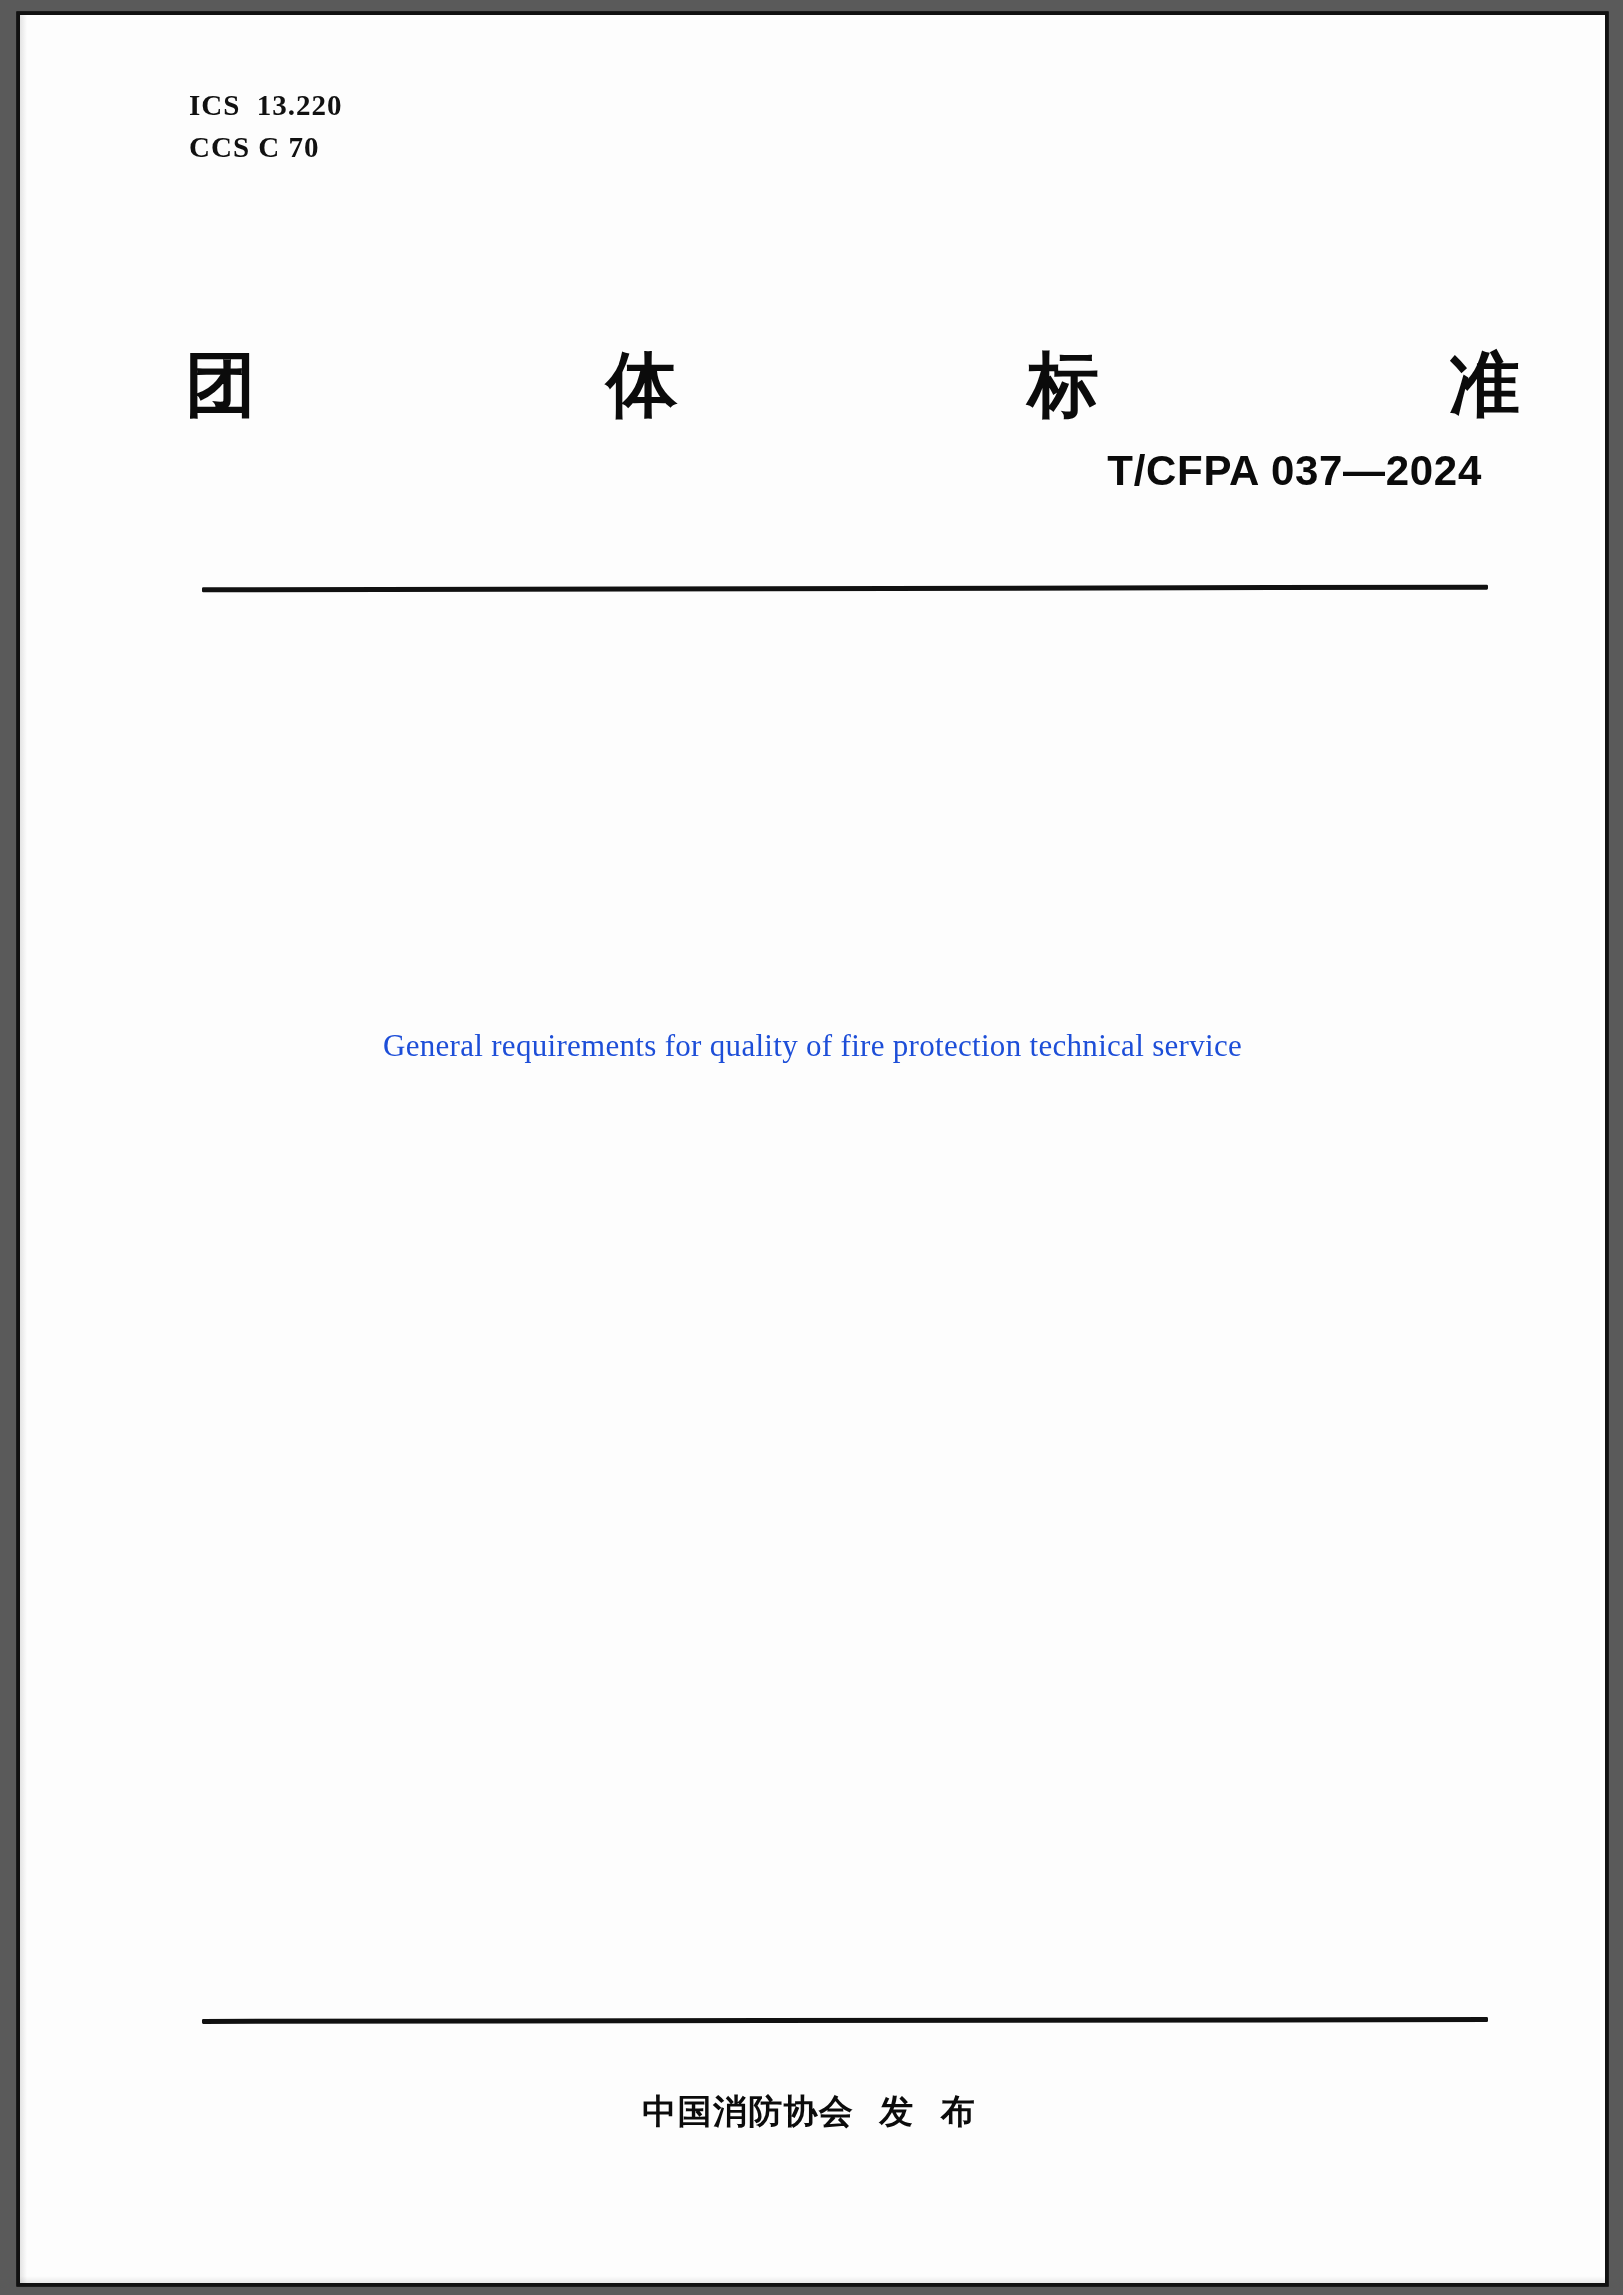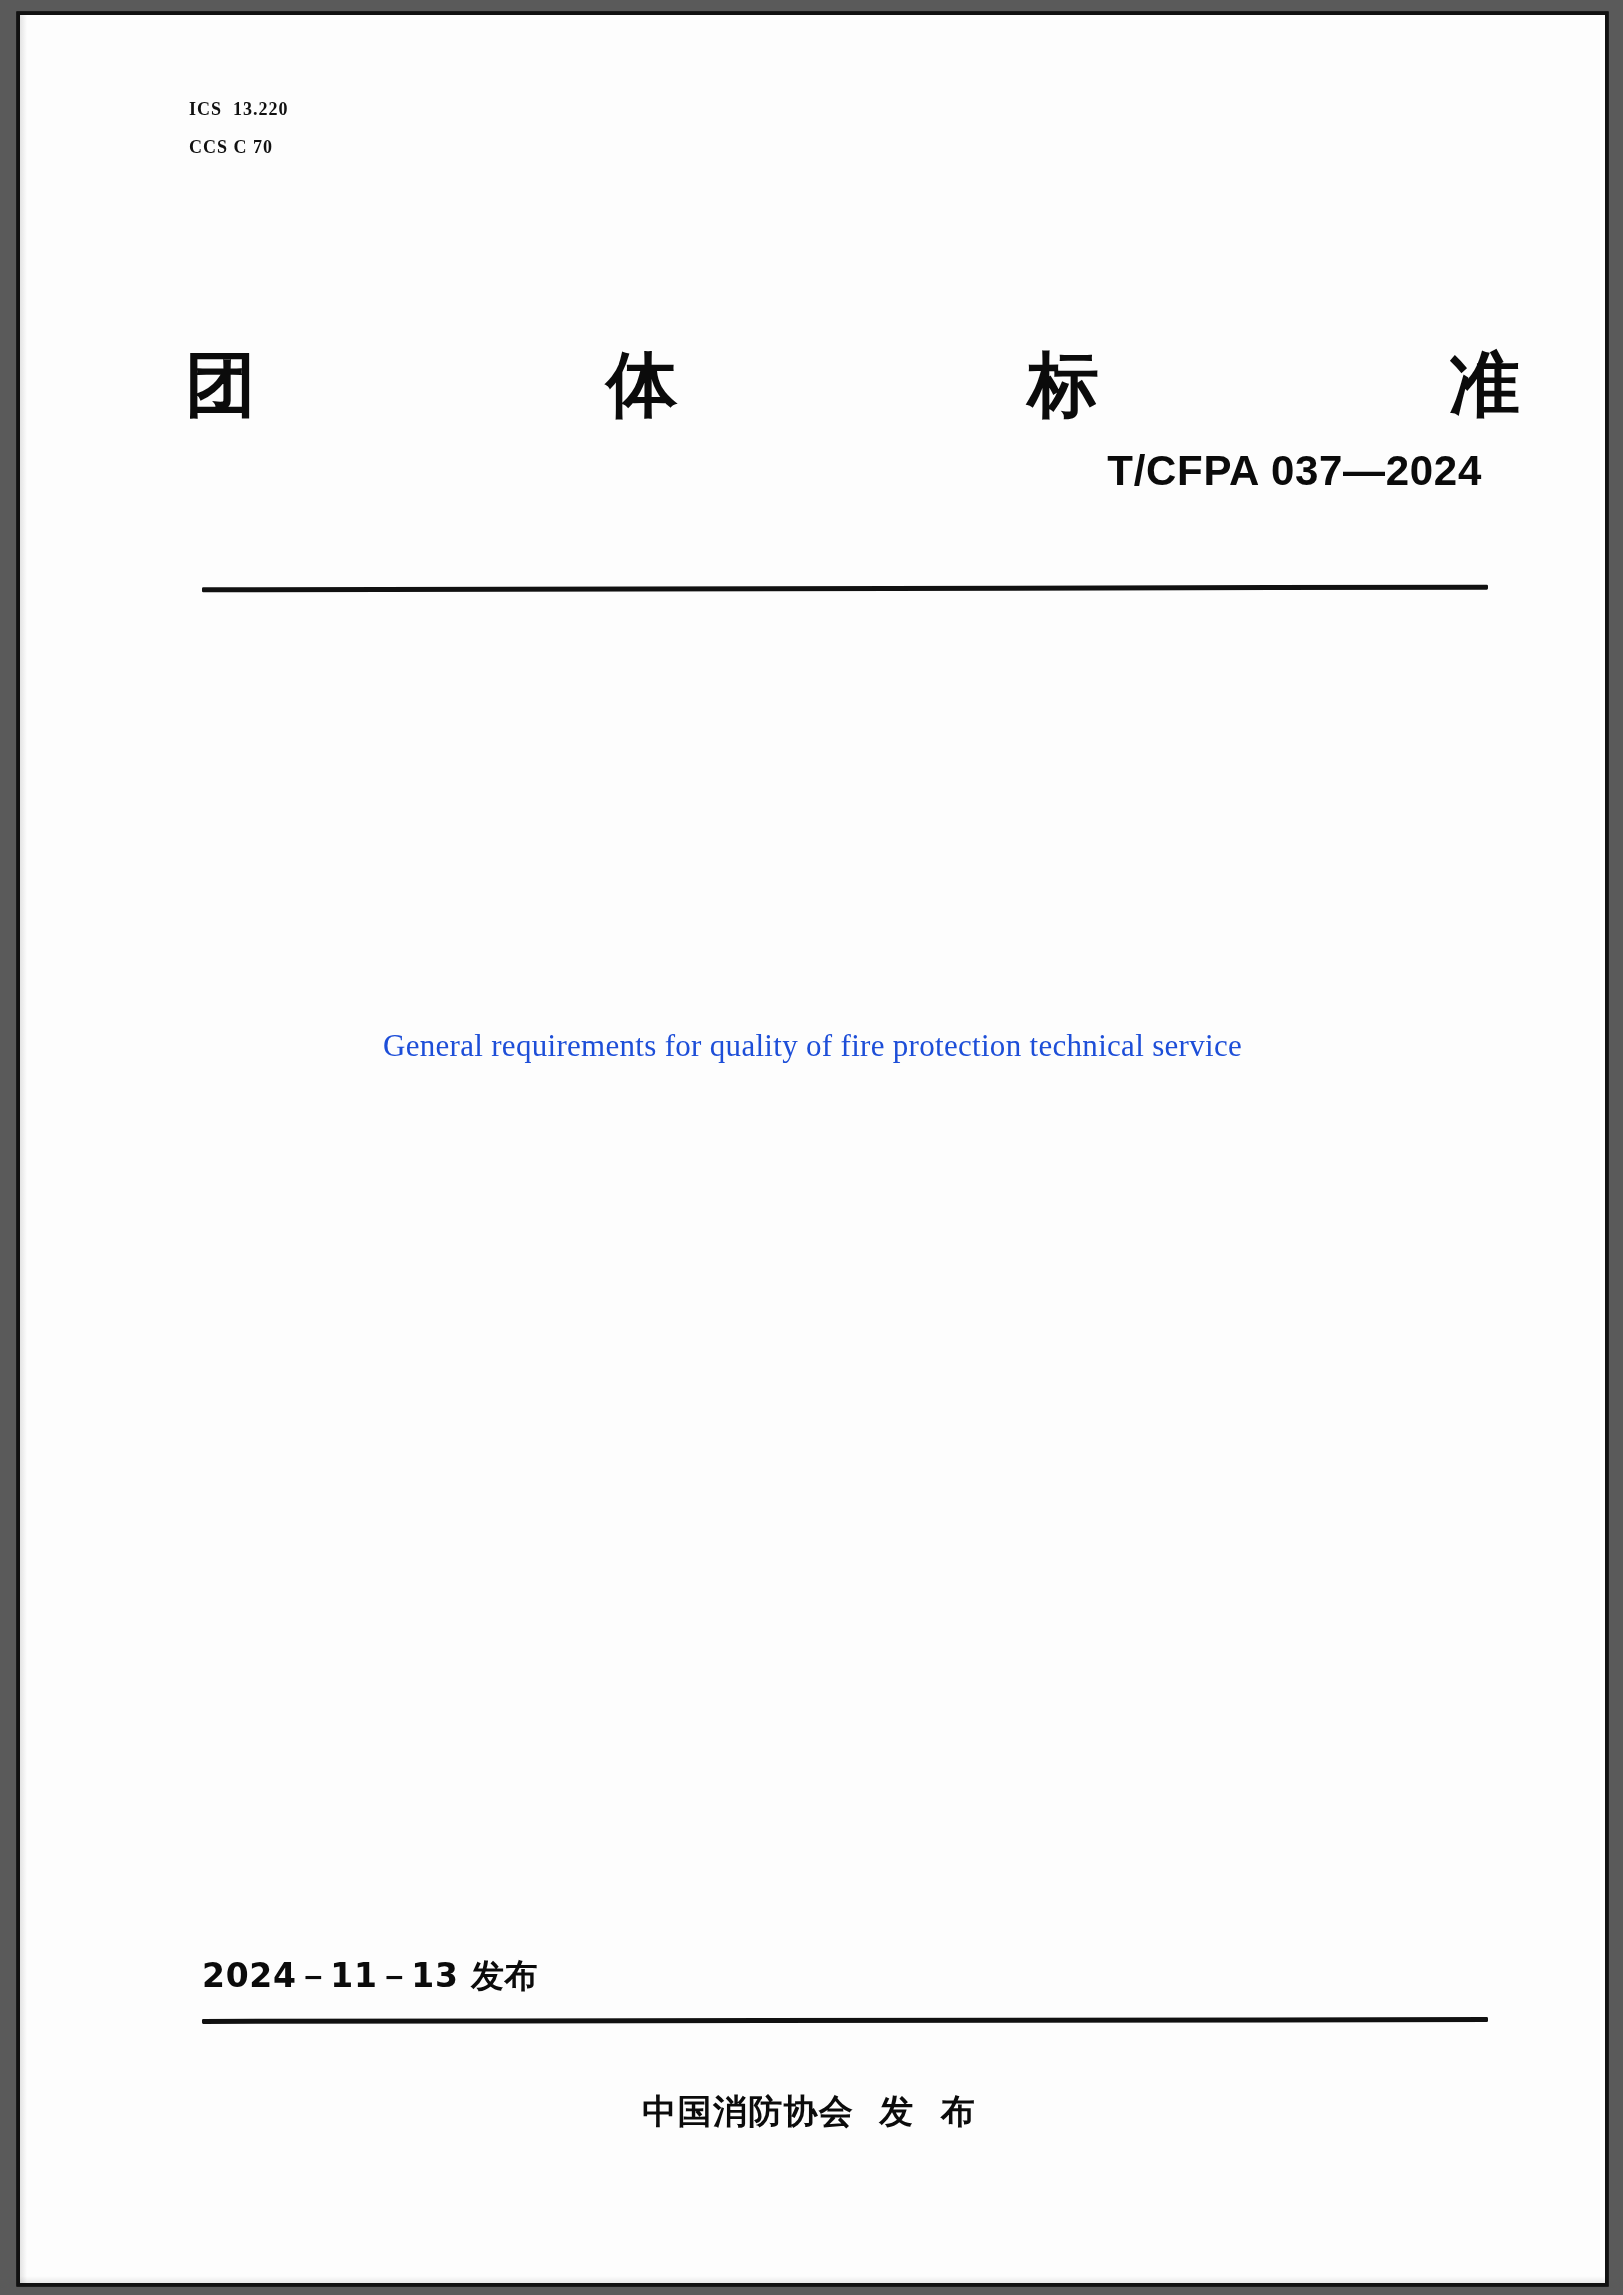--- a/index.html
+++ b/index.html
@@ -55,12 +55,11 @@
     color: #111;
   }
   .ics-line {
-    font-size: 18px;
+    font-size: 29px;
     letter-spacing: 1px;
     line-height: 1.45;
     font-weight: 600;
     white-space: pre;
-    margin-top: 12px;
   }
 
   

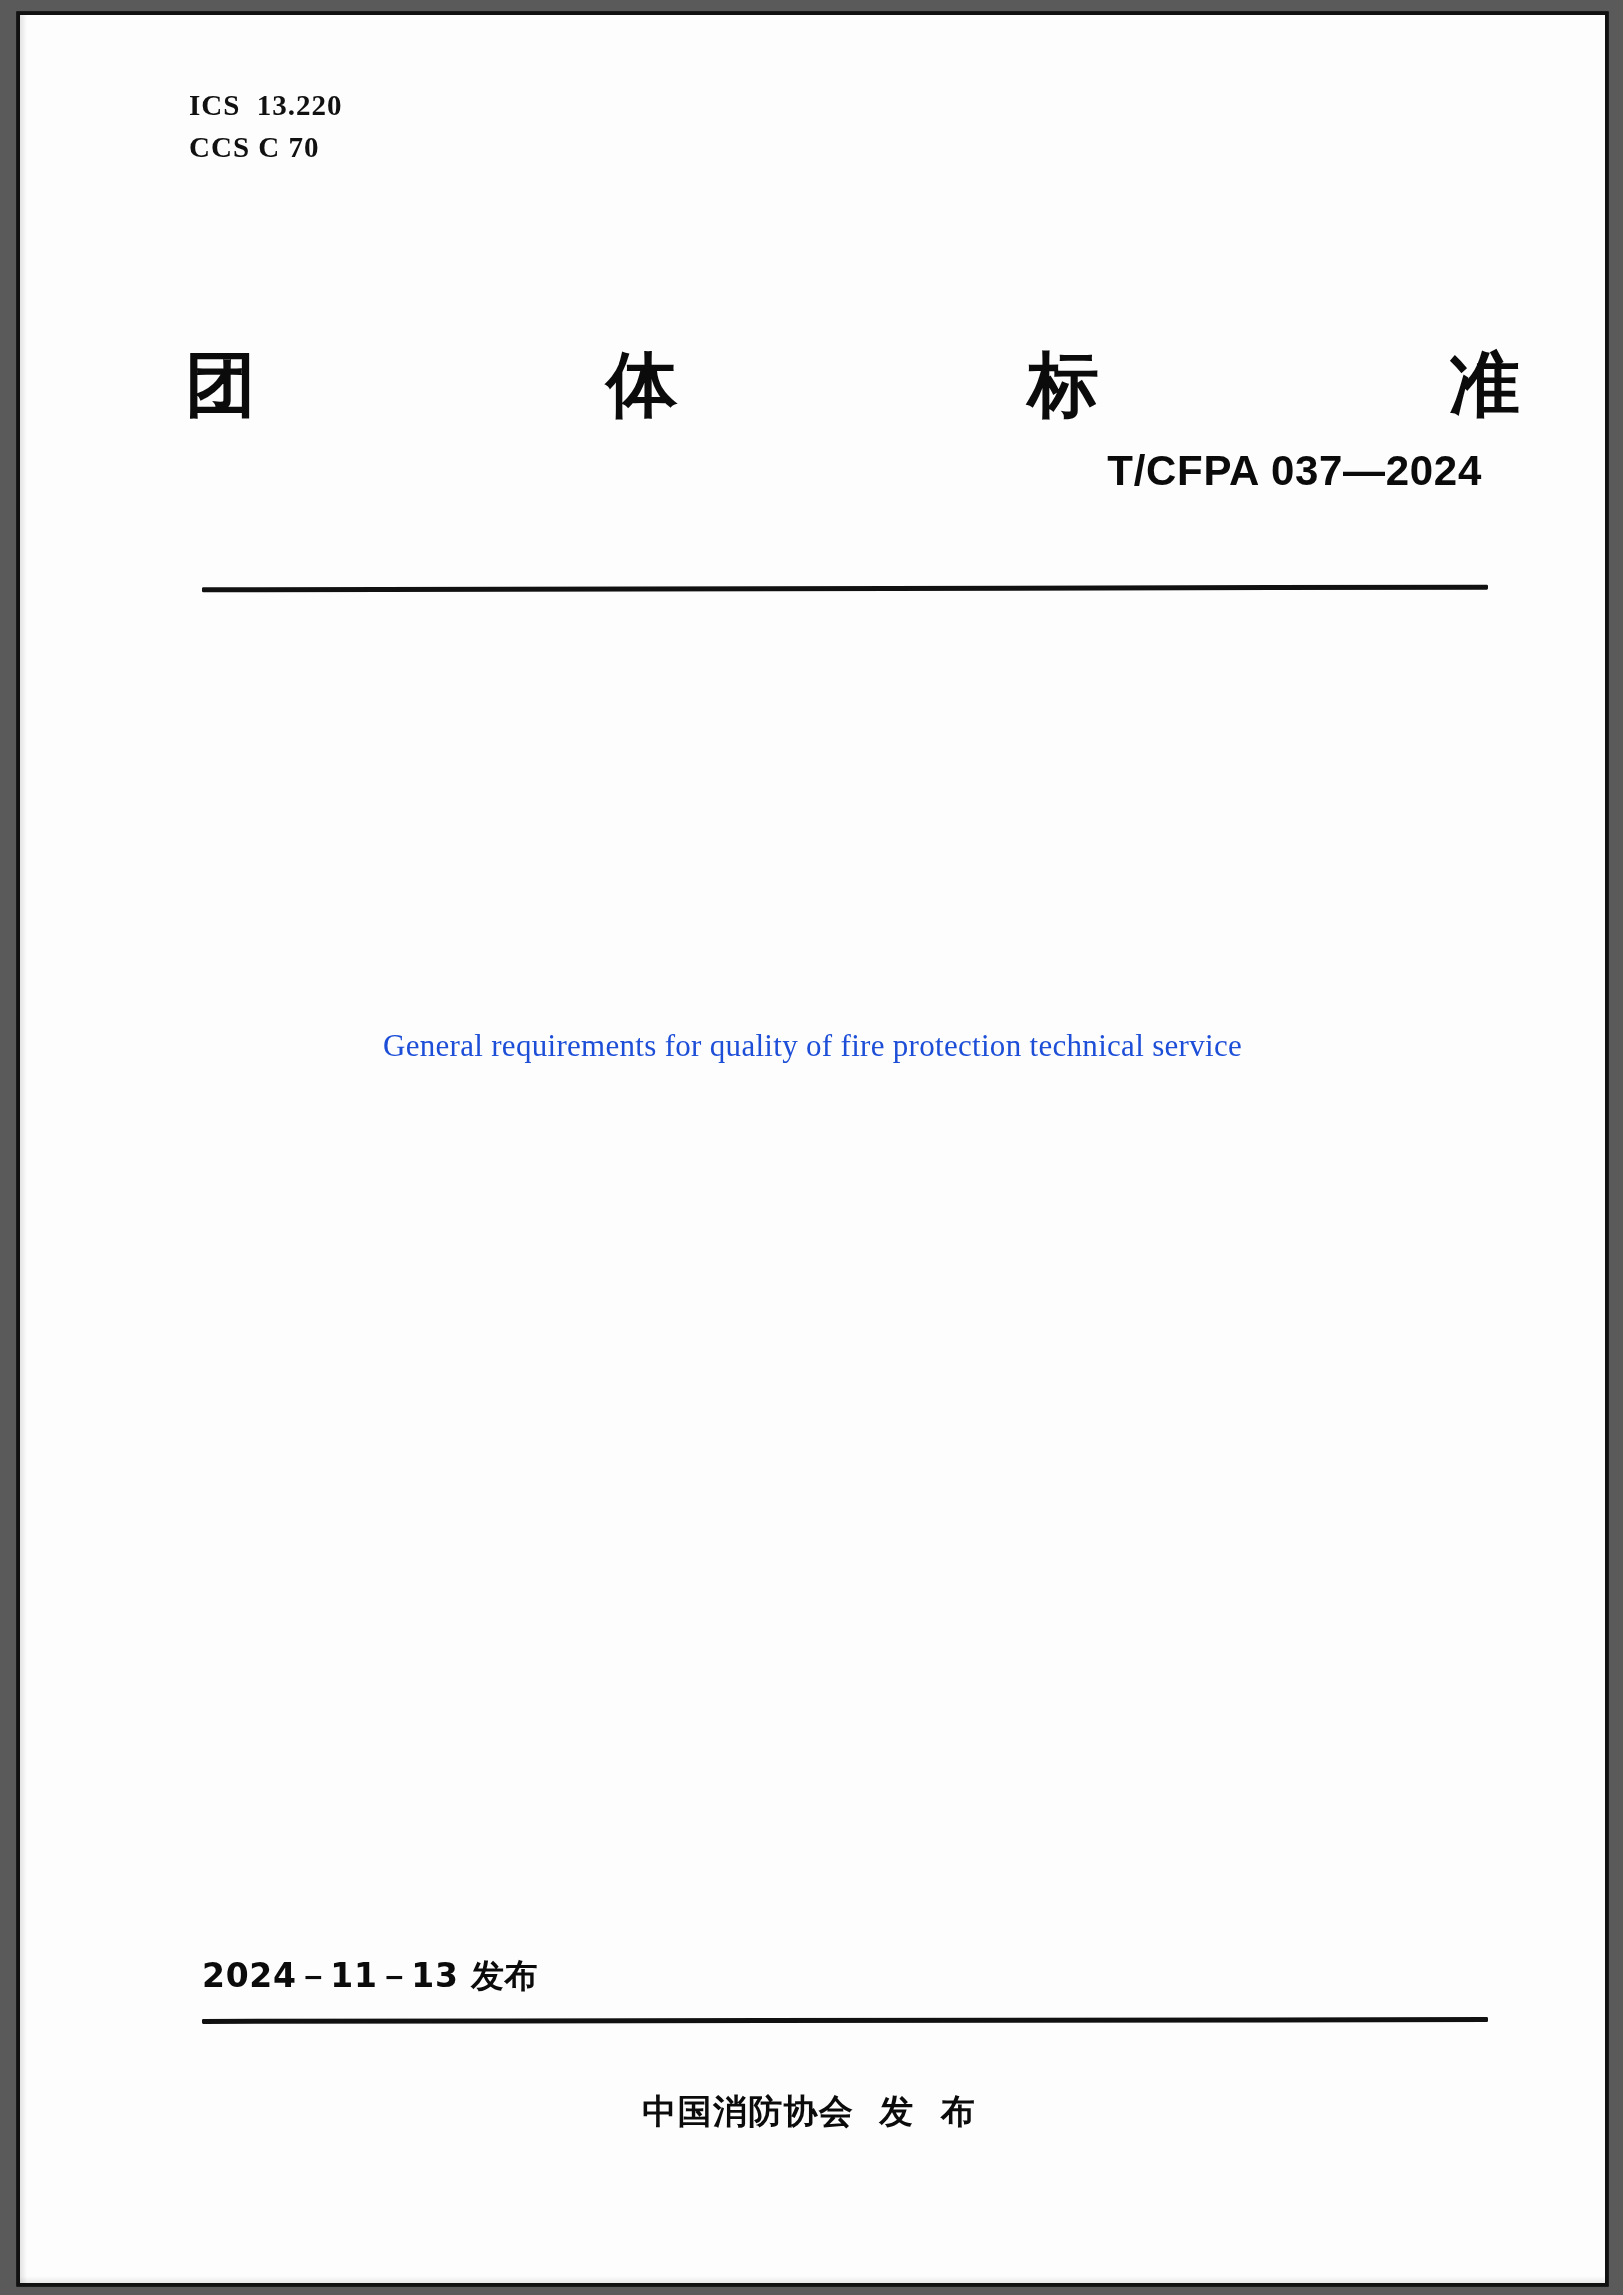--- a/index.html
+++ b/index.html
@@ -218,7 +218,6 @@
       <div class="title-en">General requirements for quality of fire protection technical service</div>
 
       <div class="footer-dates">
-        <span class="date-cn">2024－11－13 发布</span>
       </div>
 
       <div class="rule-bottom"></div>

